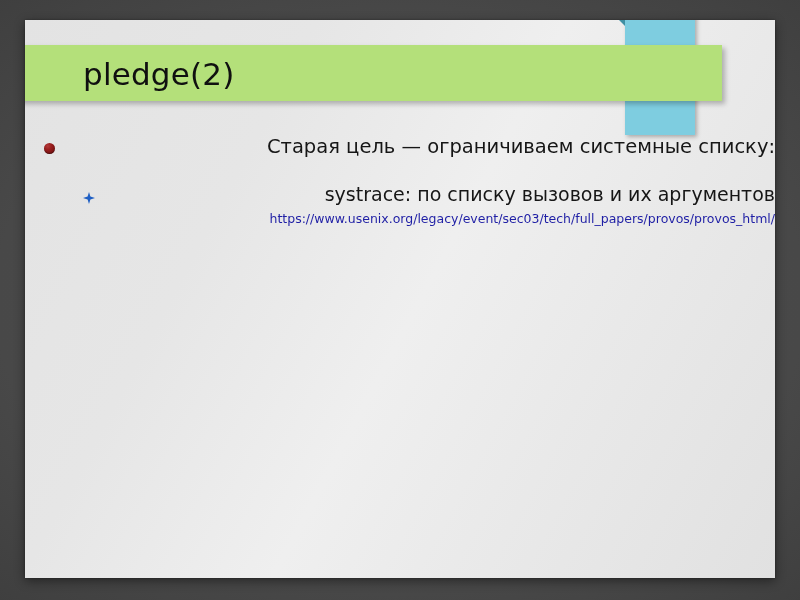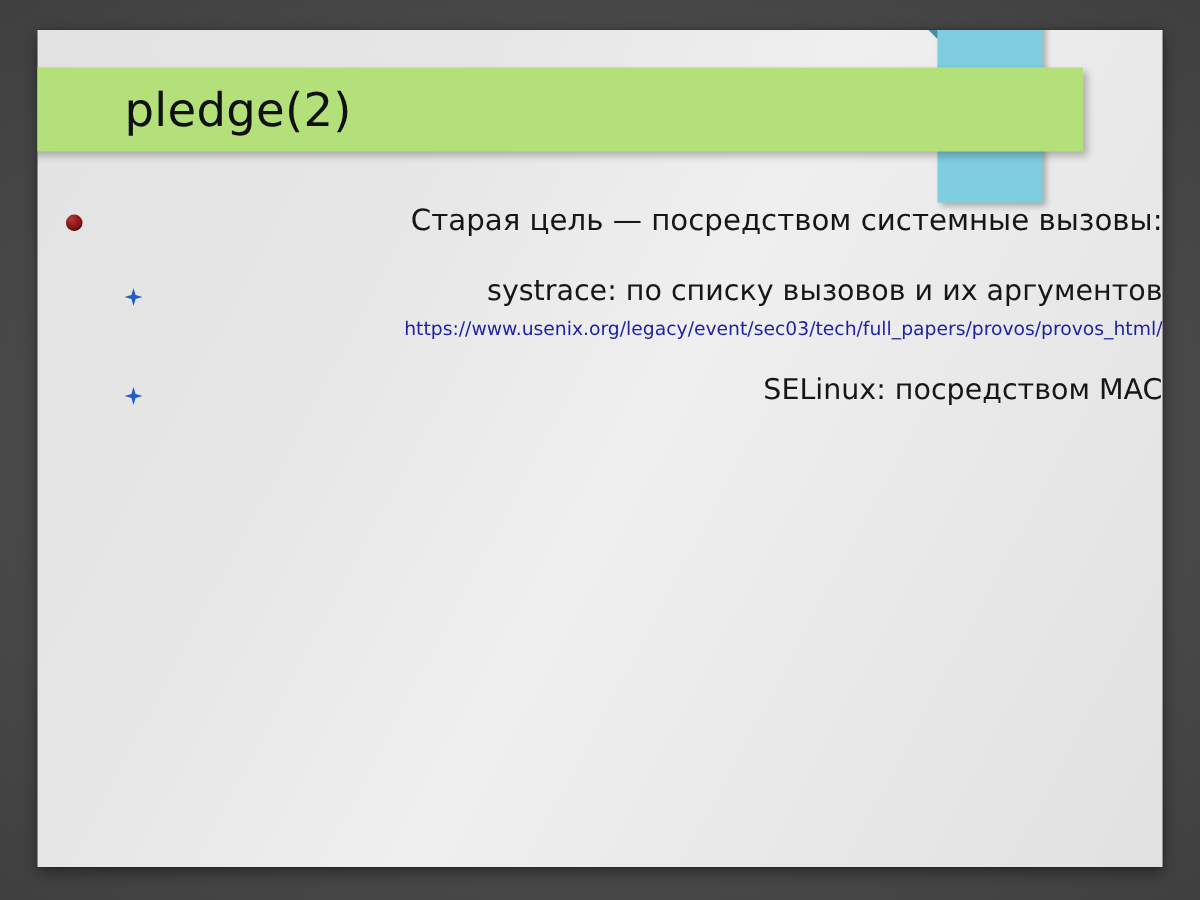--- a/index.html
+++ b/index.html
@@ -162,7 +162,7 @@
 
     <div class="lvl1">
       <span class="bullet"></span>
-      <span class="text">Старая цель — посредством системные вызовы:</span>
+      <span class="text">Старая цель — ограничиваем системные списку:</span>
     </div>
 
     <div class="lvl2 spacer-lvl2">

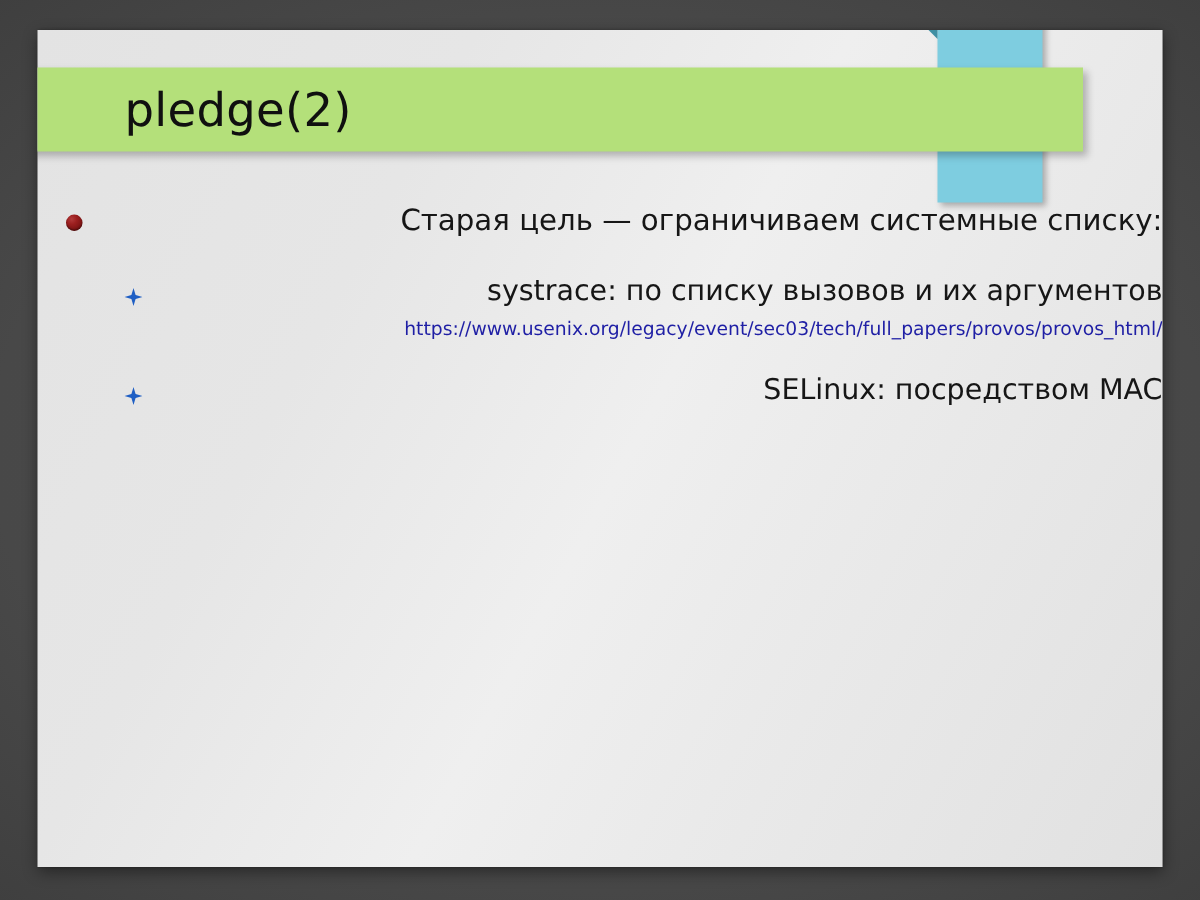--- a/index.html
+++ b/index.html
@@ -175,14 +175,6 @@
       <div class="url">https://www.usenix.org/legacy/event/sec03/tech/full_papers/provos/provos_html/</div>
     </div>
 
-    <div class="lvl2 spacer-lvl2">
-      <span class="bullet">
-        <svg width="12" height="12" viewBox="0 0 12 12">
-          <path d="M6 0 L7.4 4.6 L12 6 L7.4 7.4 L6 12 L4.6 7.4 L0 6 L4.6 4.6 Z" fill="#1f5fc4"></path>
-        </svg>
-      </span>
-      <span class="text">SELinux: посредством MAC</span>
-    </div>
 
   </div>
 </div>

